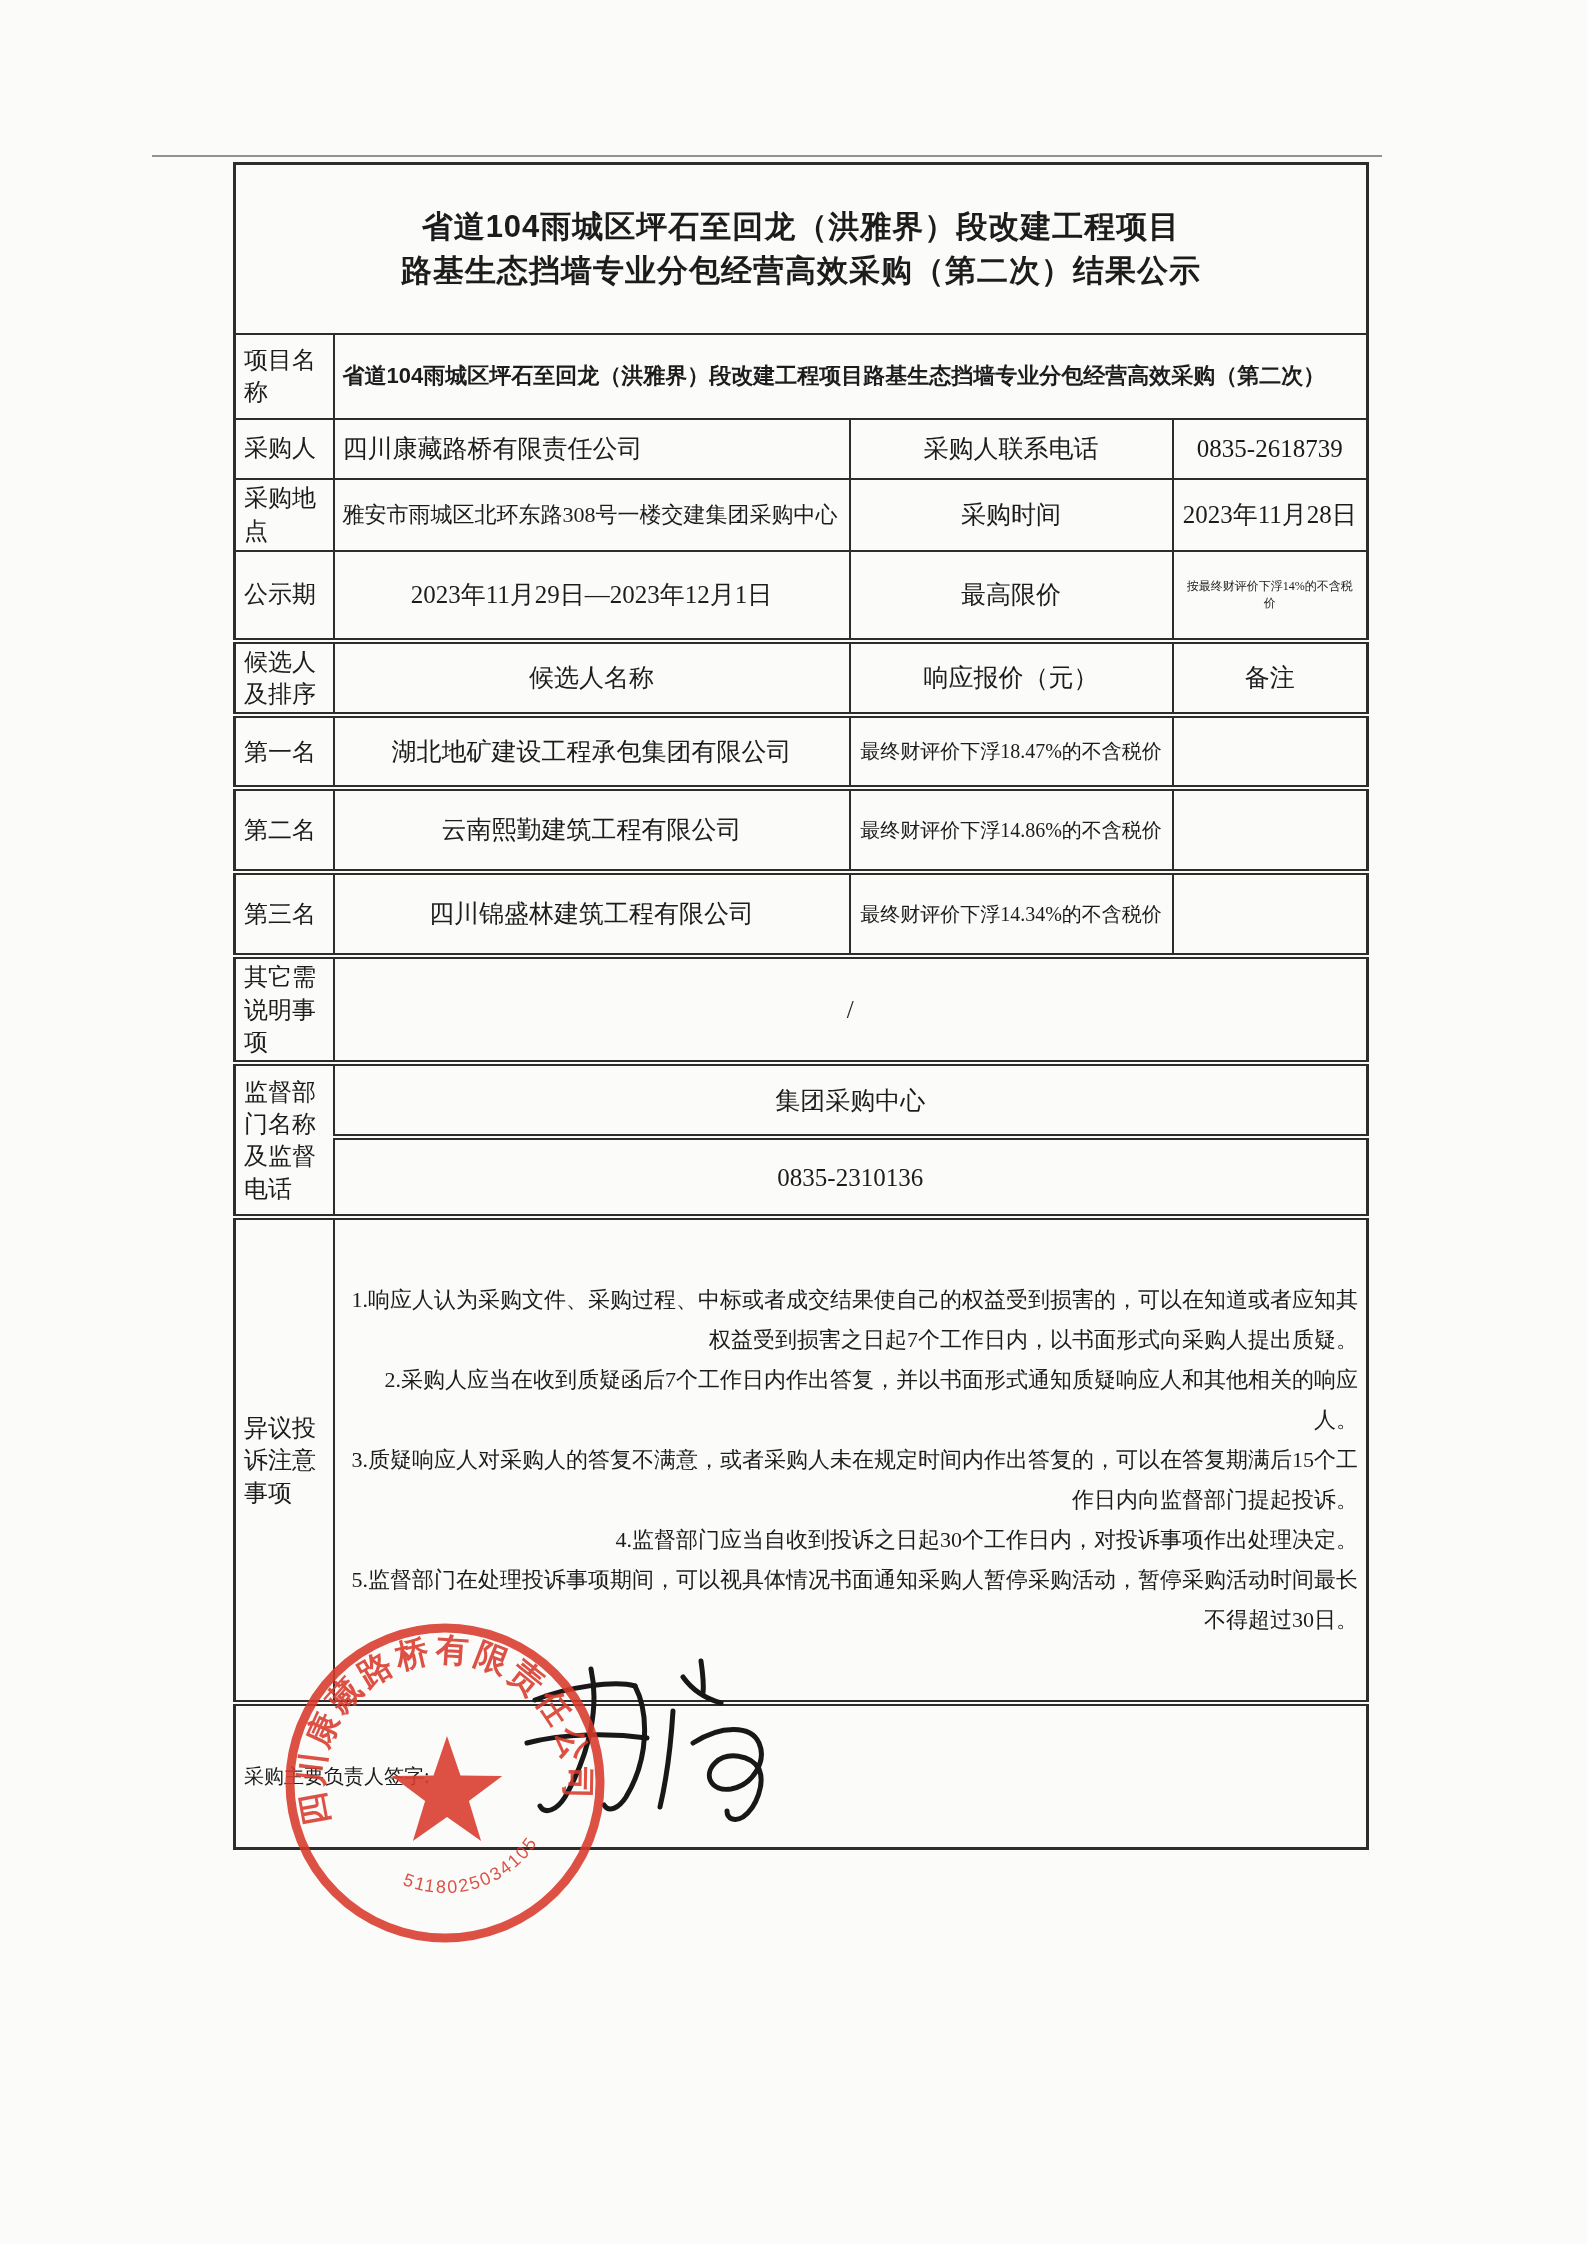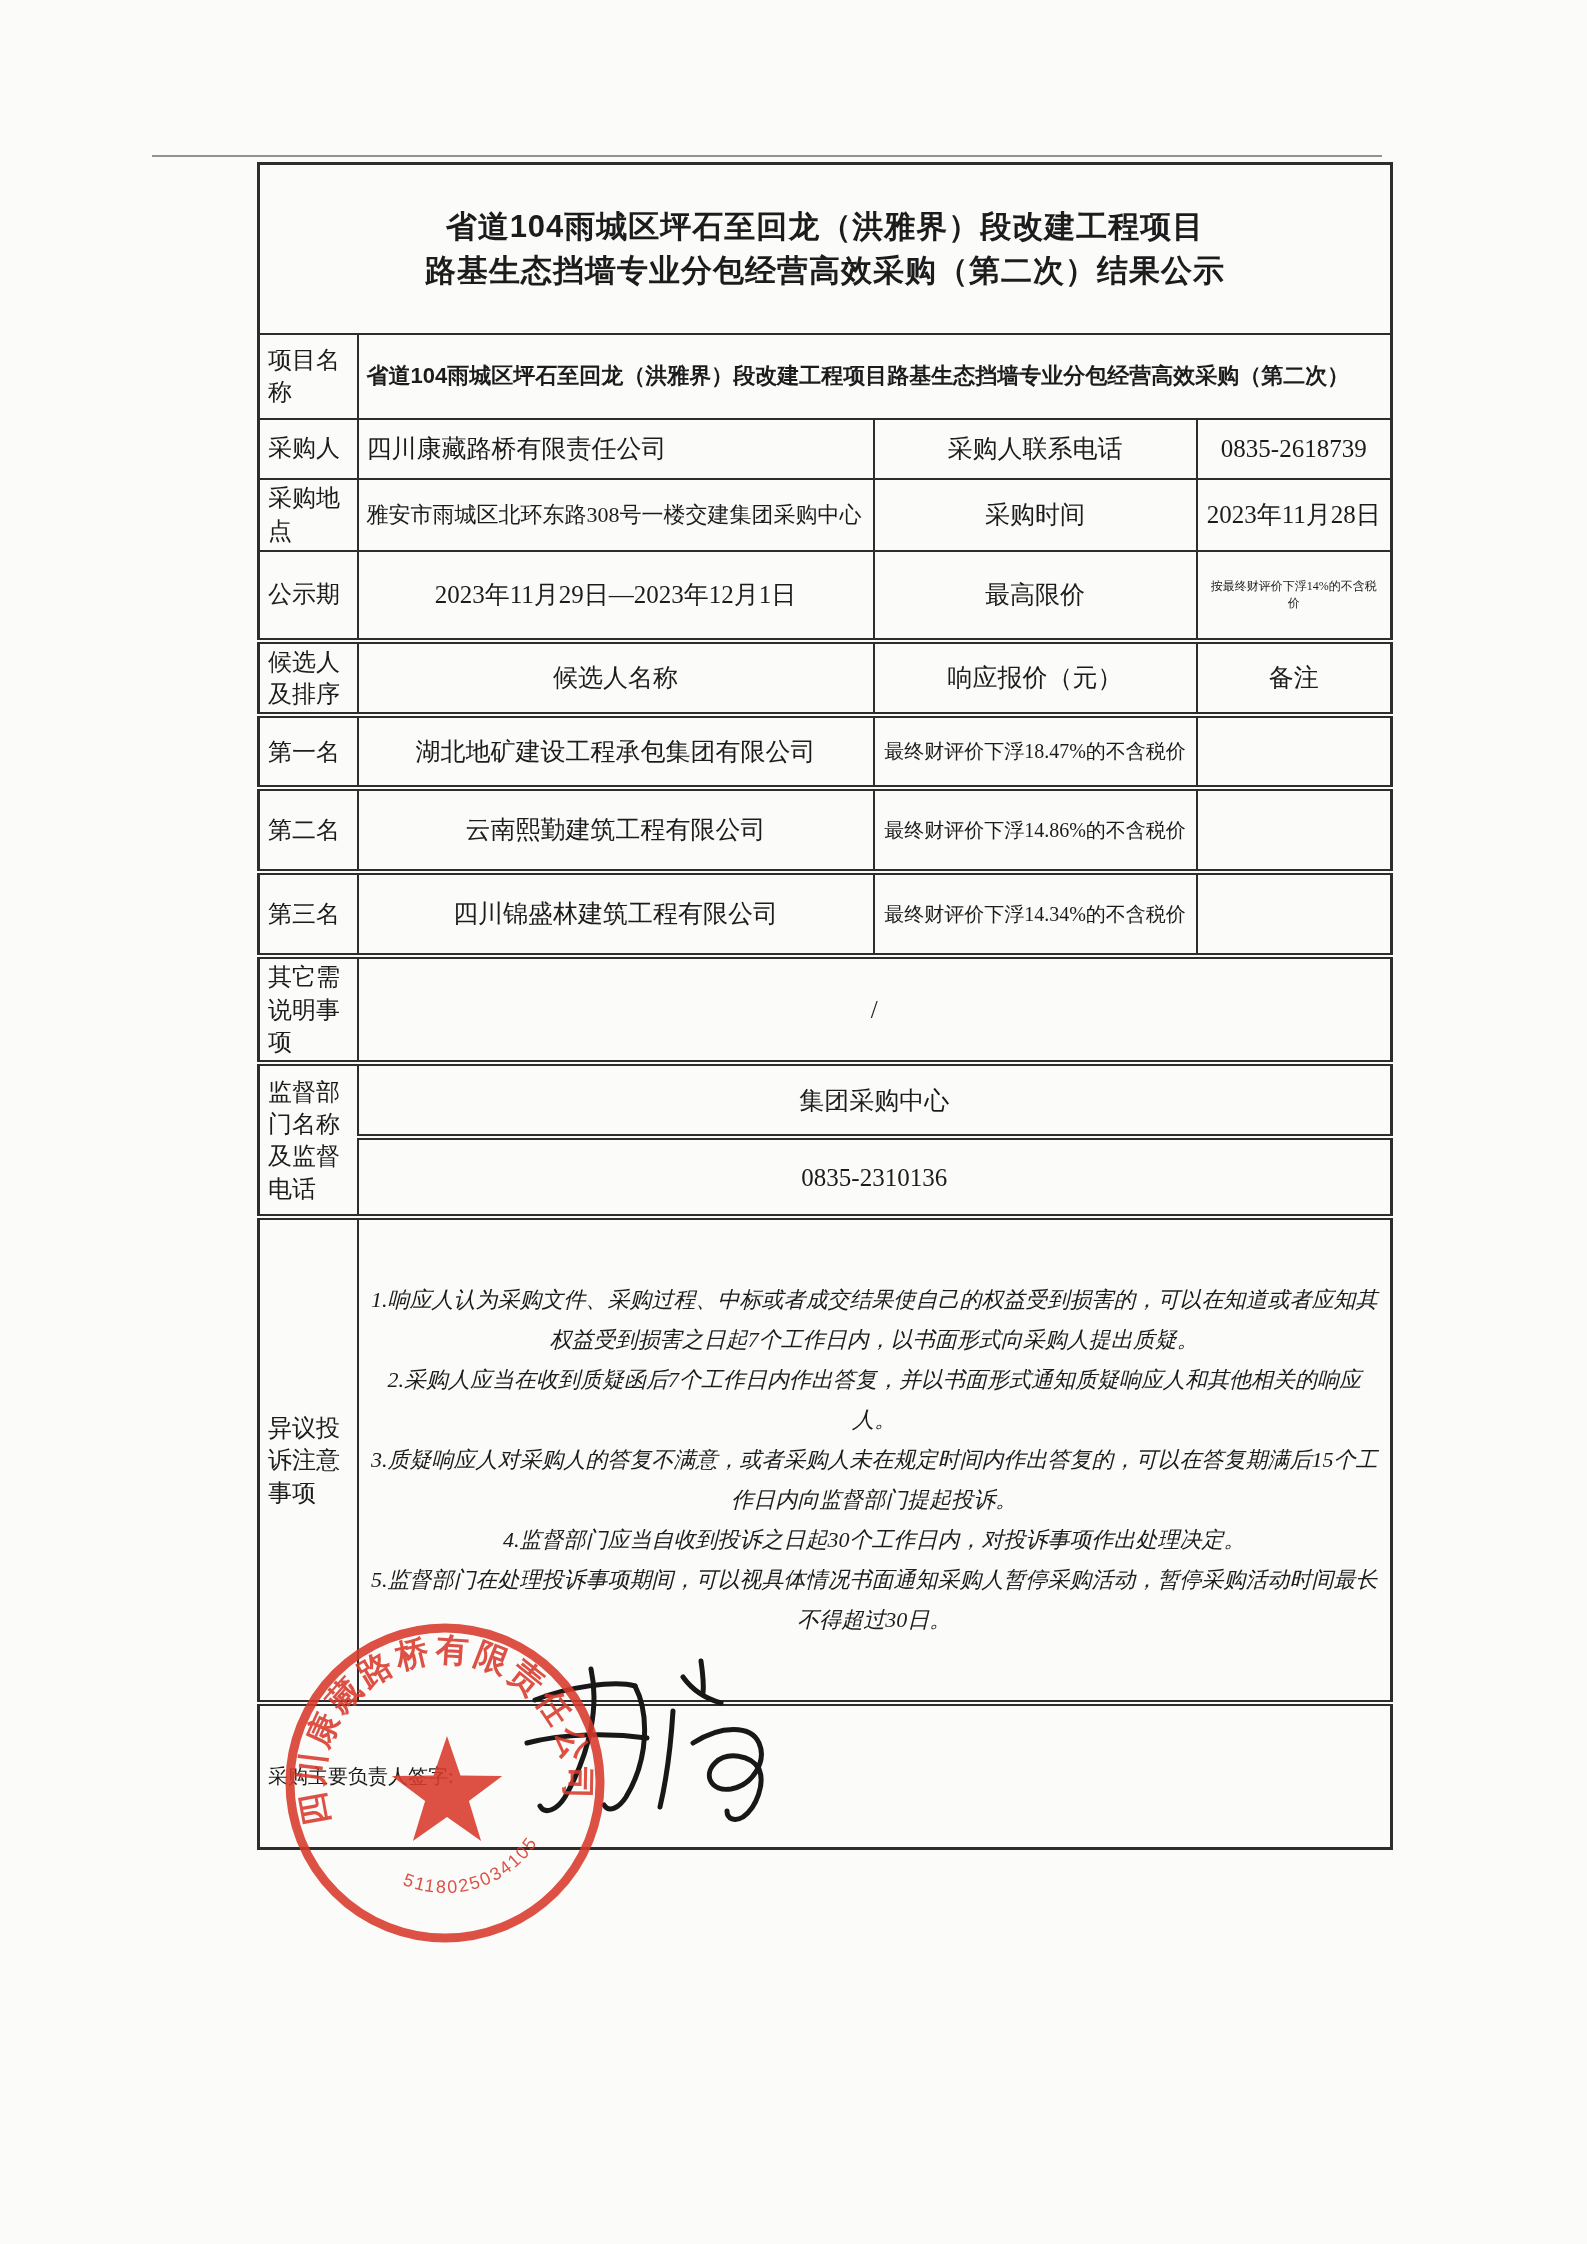--- a/index.html
+++ b/index.html
@@ -14,7 +14,7 @@
   .page{position:absolute;inset:0;}
   .scan-line{position:absolute;left:152px;top:155px;width:1230px;height:2px;background:#3c3c3c;opacity:.55;}
   table.doc{
-    position:absolute;left:257px;top:162px;width:1133px;
+    position:absolute;left:233px;top:162px;width:1133px;
     border-collapse:collapse;table-layout:fixed;
     border:3px solid #2d2d2d;
   }

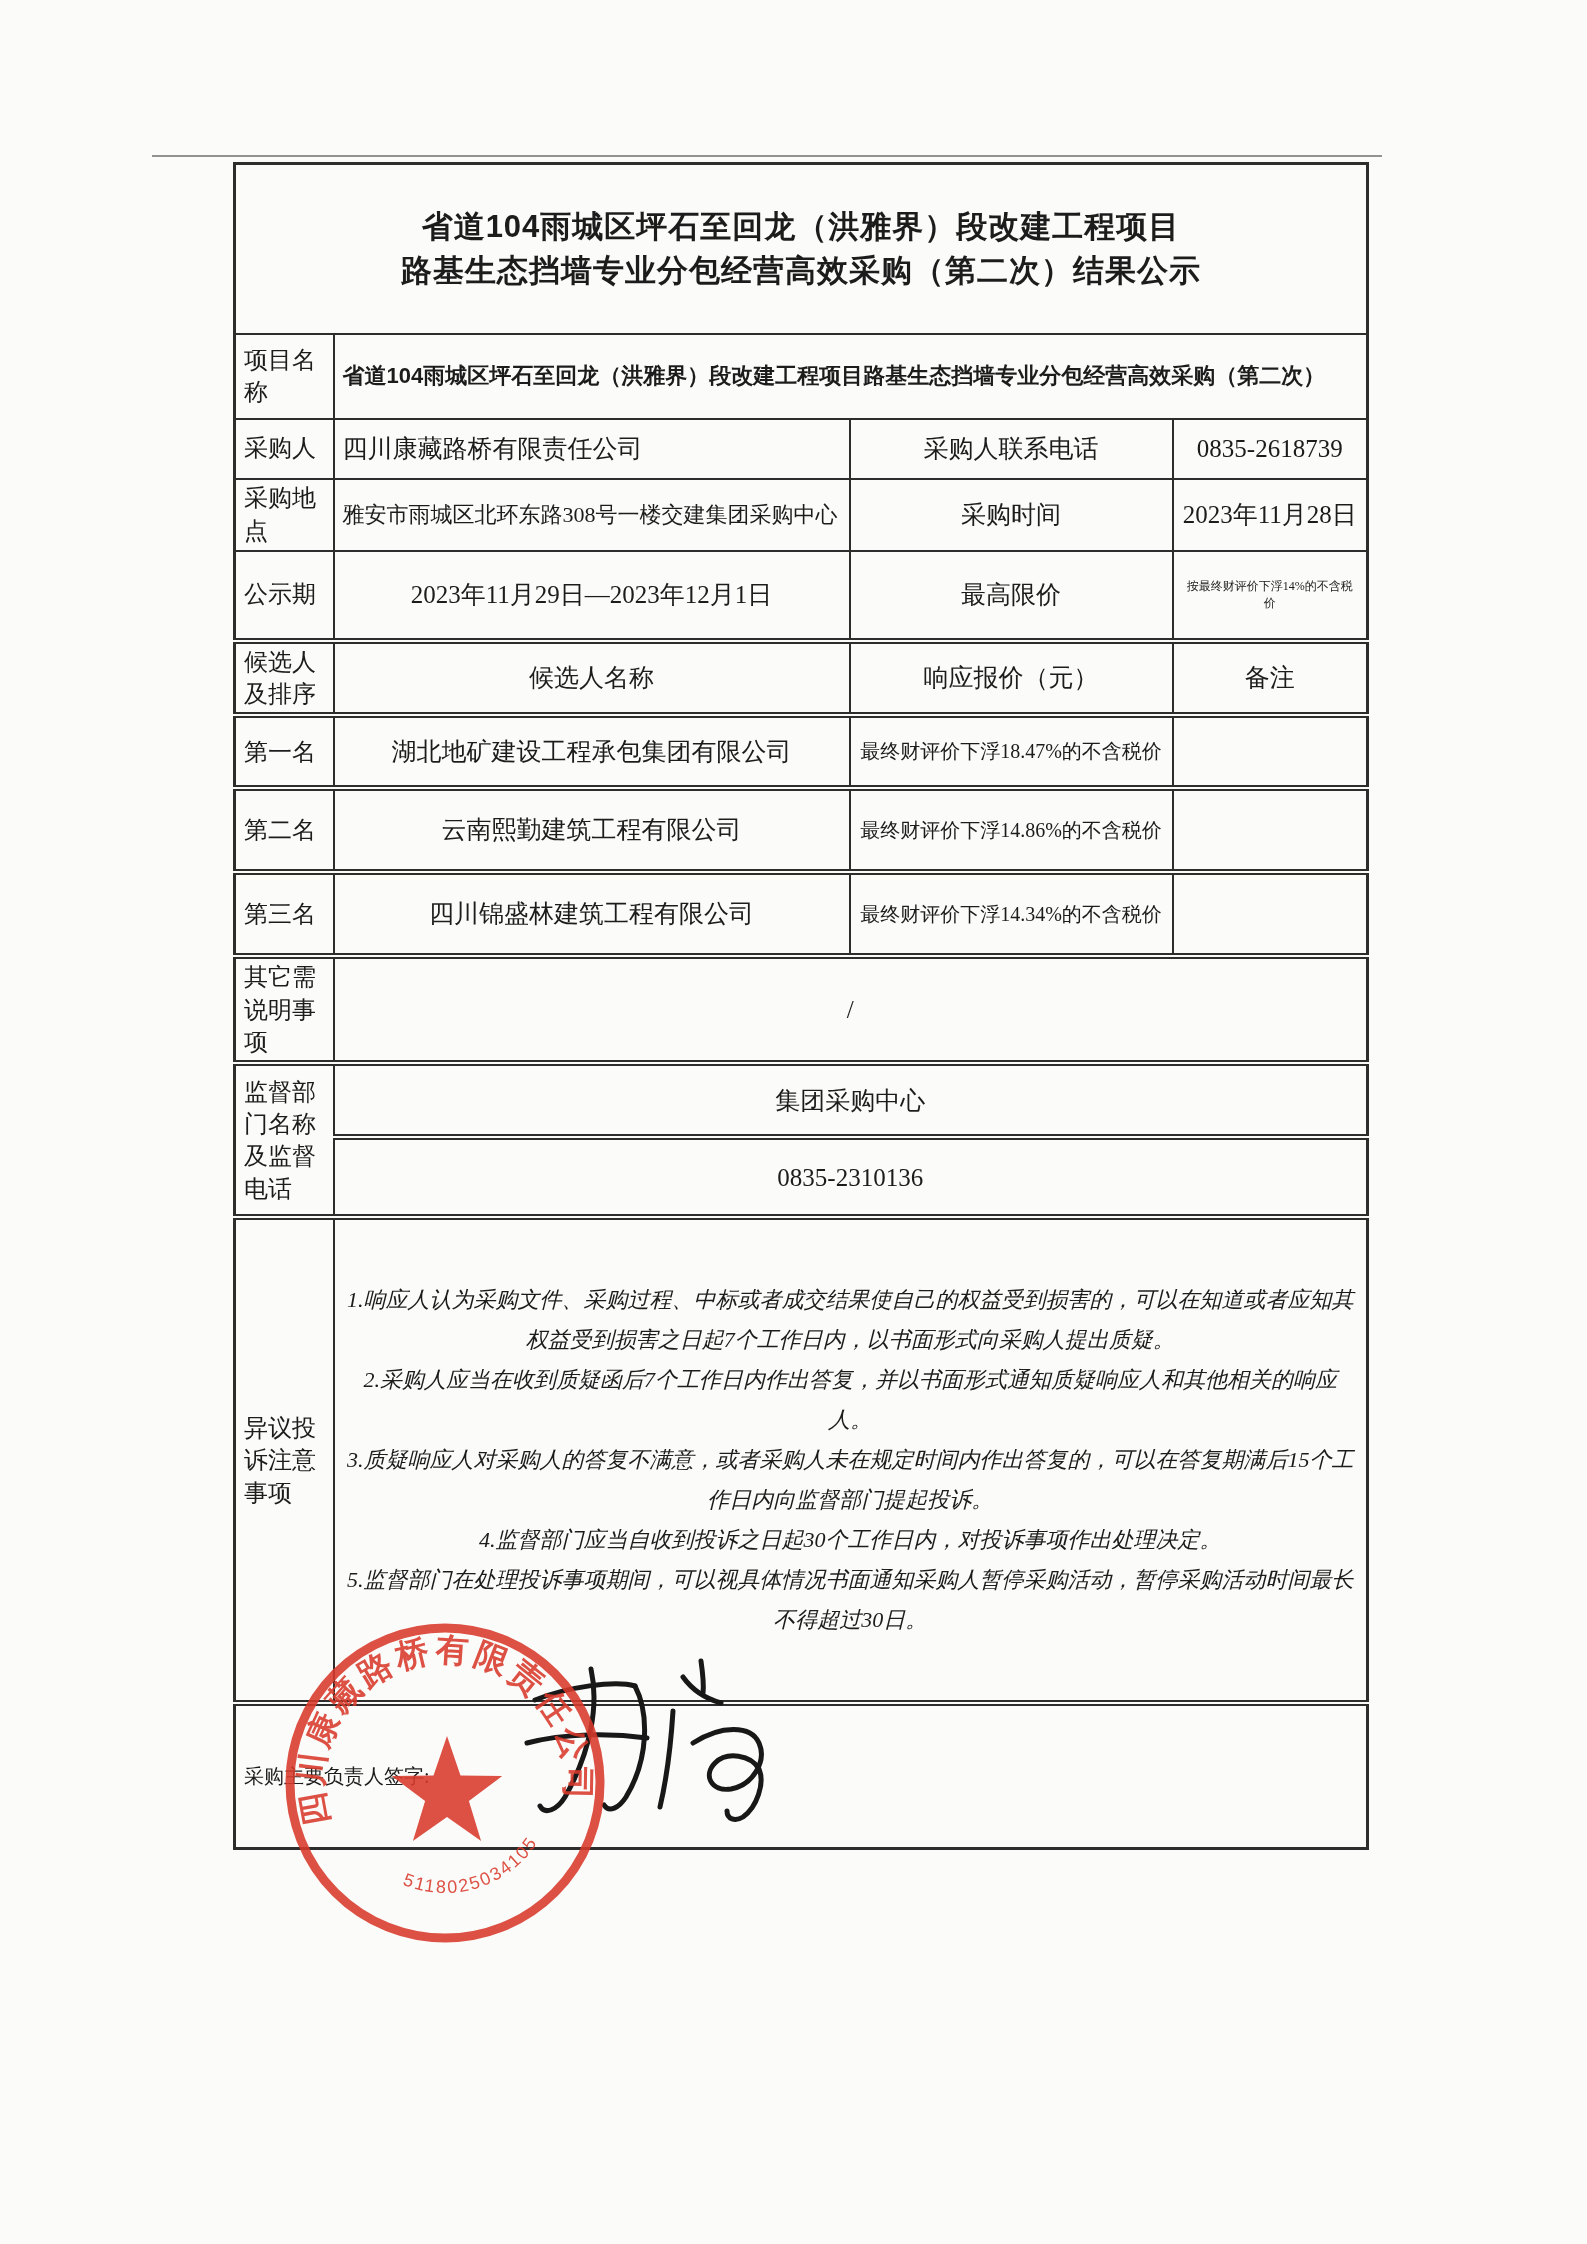--- a/index.html
+++ b/index.html
@@ -43,7 +43,7 @@
   .hdr{font-size:25px;text-align:center;}
   .objection-cell{padding:10px 10px;}
   .objection-cell p{
-    margin:0;font-size:22px;line-height:40px;text-align:center;font-style:italic;
+    margin:0;font-size:22px;line-height:40px;text-align:right;
   }
   .sig-cell{font-size:20px;padding-left:14px;}
   svg.seal{position:absolute;left:270px;top:1608px;width:350px;height:350px;opacity:.88;}

